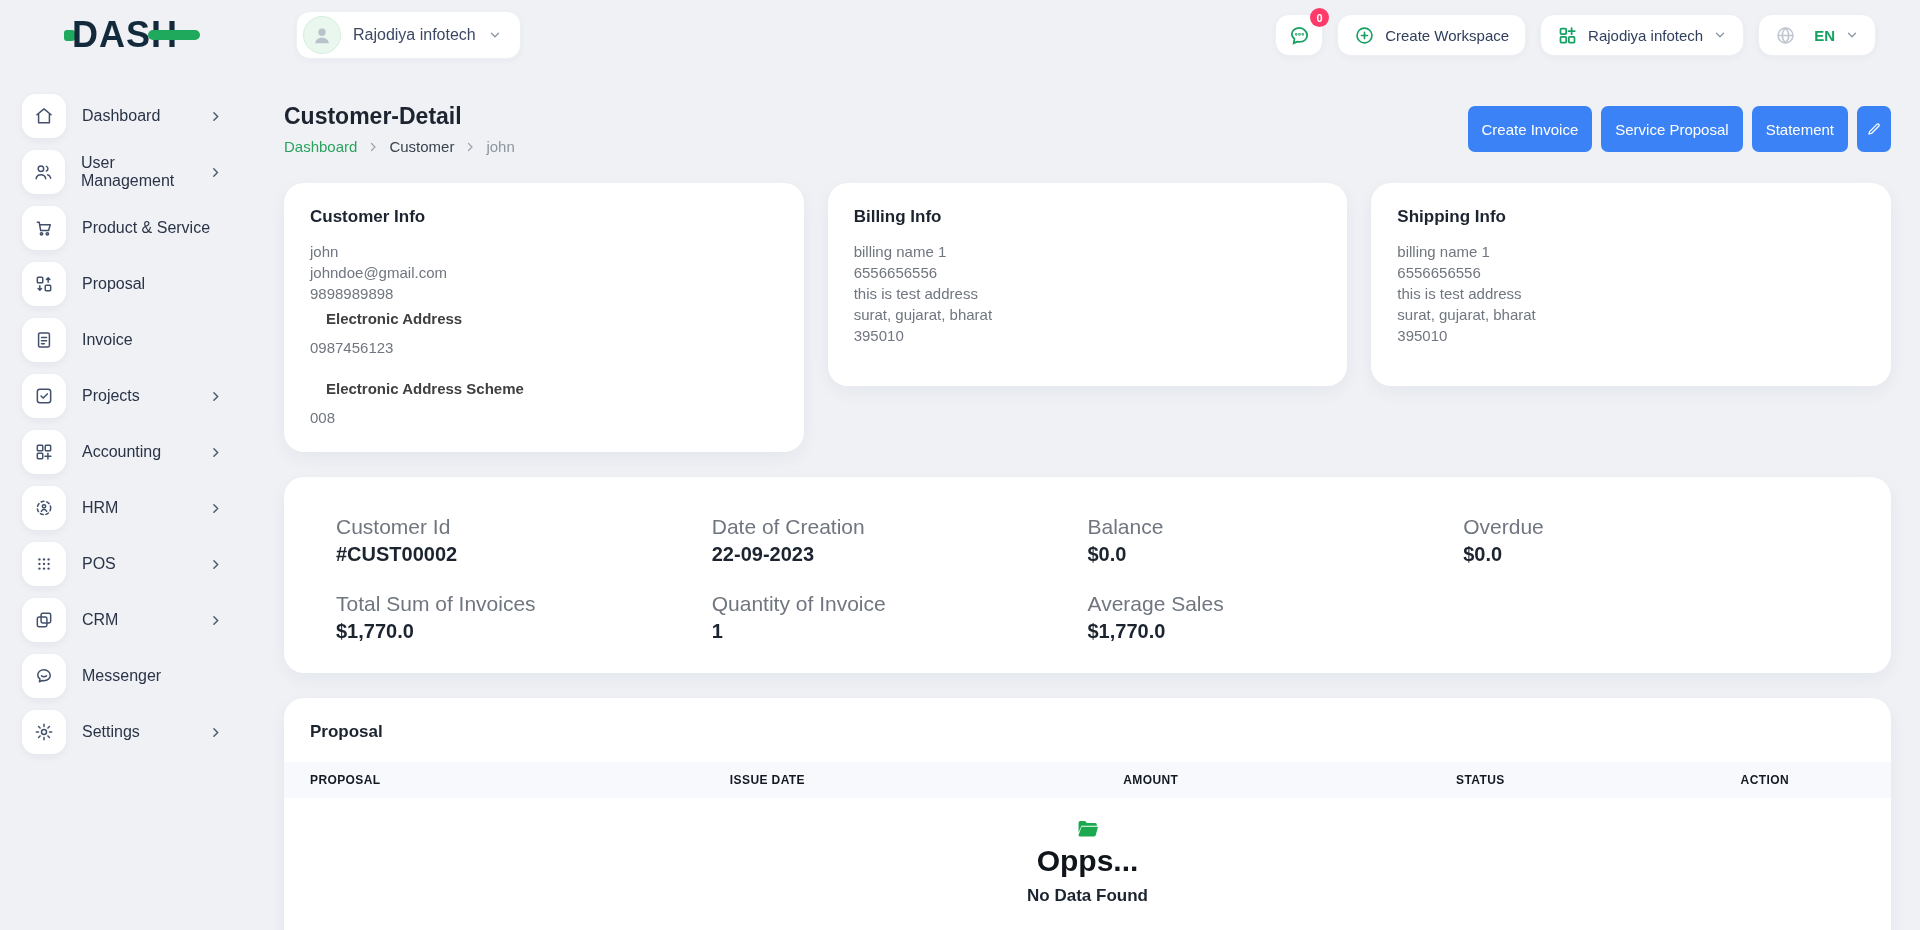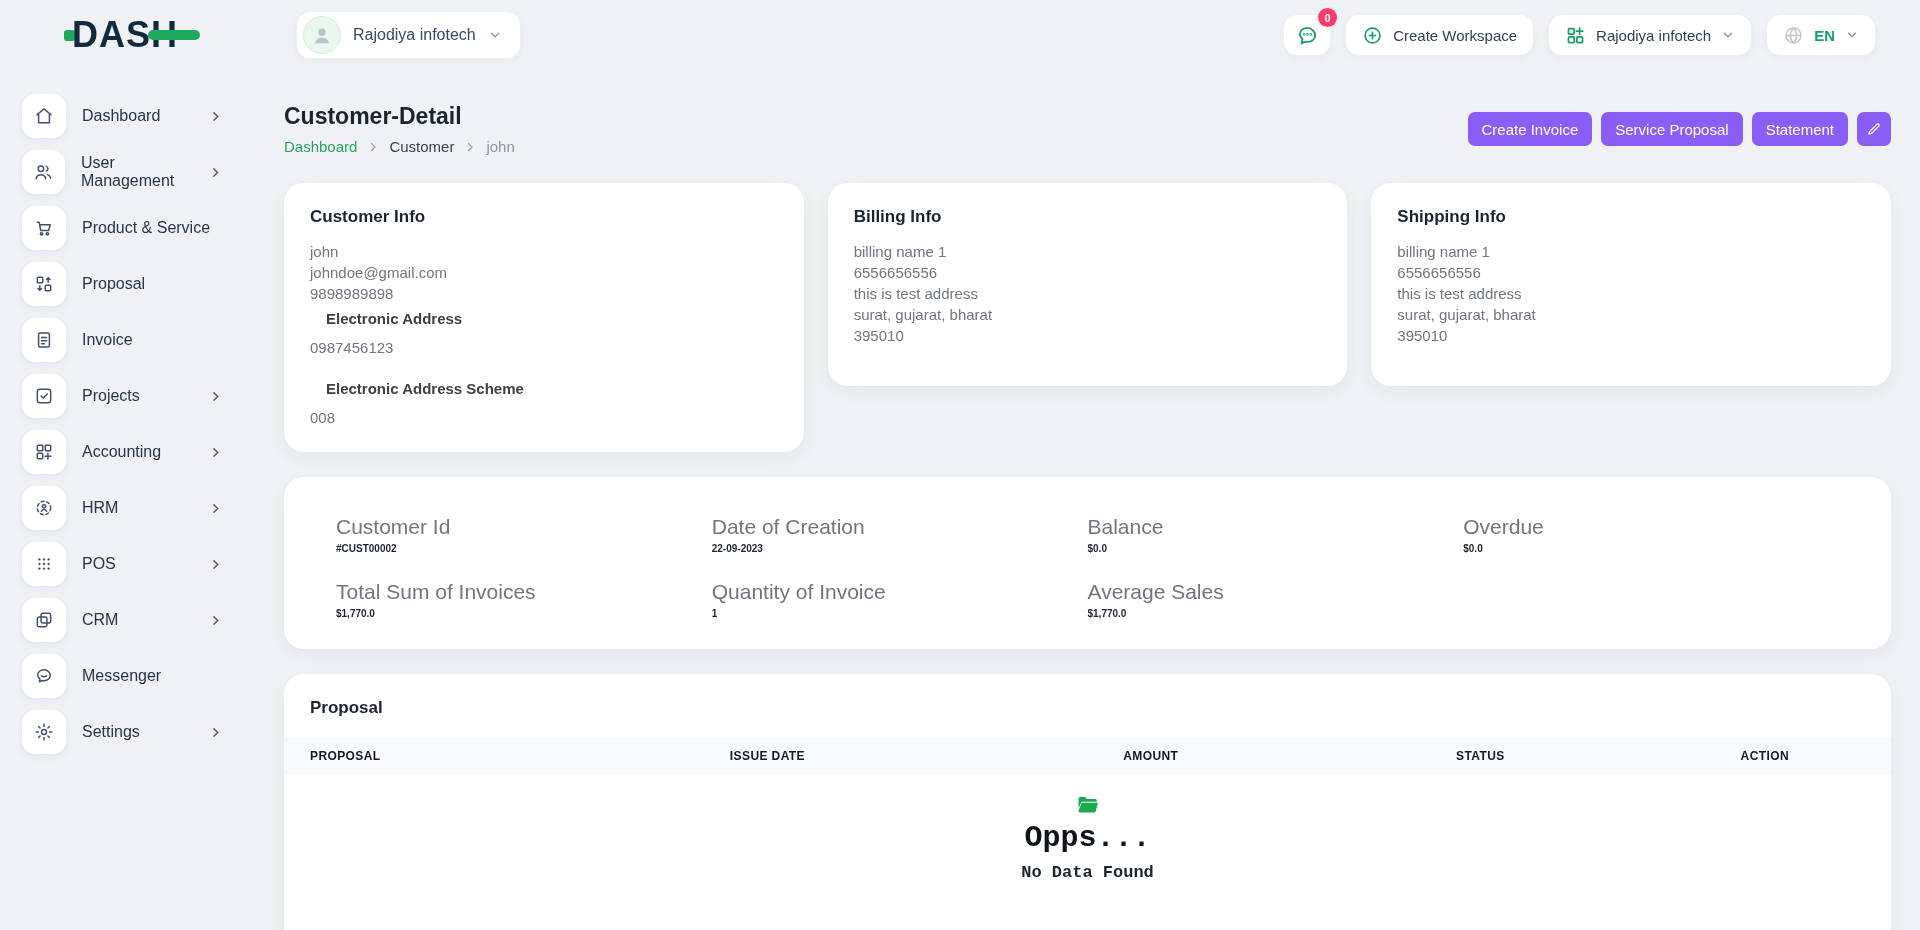--- a/index.html
+++ b/index.html
@@ -39,7 +39,7 @@
     background:#fd3a69; color:#fff; font-size:11px; font-weight:700;
     display:flex; align-items:center; justify-content:center;
   }
-  .lang-code { color:#16a162; font-weight:600; }
+  .lang-code { color:#16a162; font-weight:600;margin-left:8px; }
 
   
   .shell { display:flex; height:860px; }

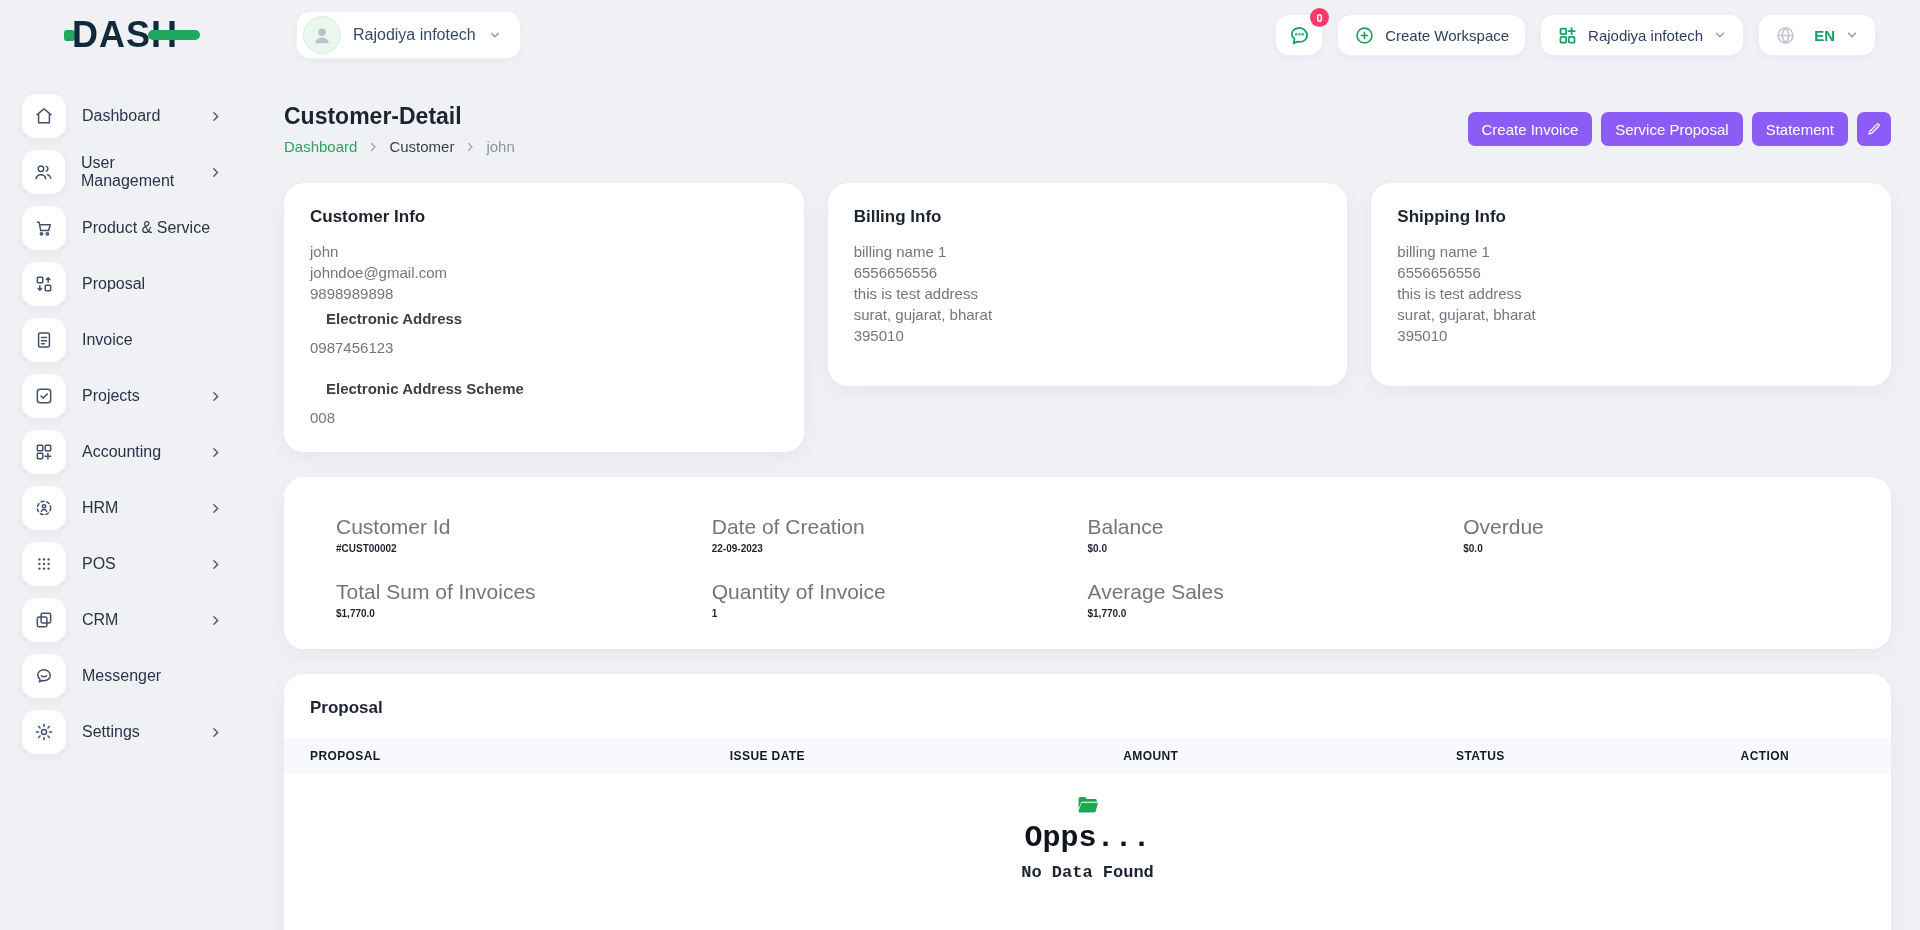--- a/index.html
+++ b/index.html
@@ -65,7 +65,7 @@
 
   .actions { display:flex; gap:9px; }
   .btn {
-    background:#8b5cf6; color:#fff; border:none; border-radius:7px; height:34px;
+    background:#3b82f6; color:#fff; border:none; border-radius:7px; height:46px;
     padding:0 14px; font-size:15px; font-family:inherit; cursor:pointer;
   }
   .btn-ic { width:34px; padding:0; display:flex; align-items:center; justify-content:center; }

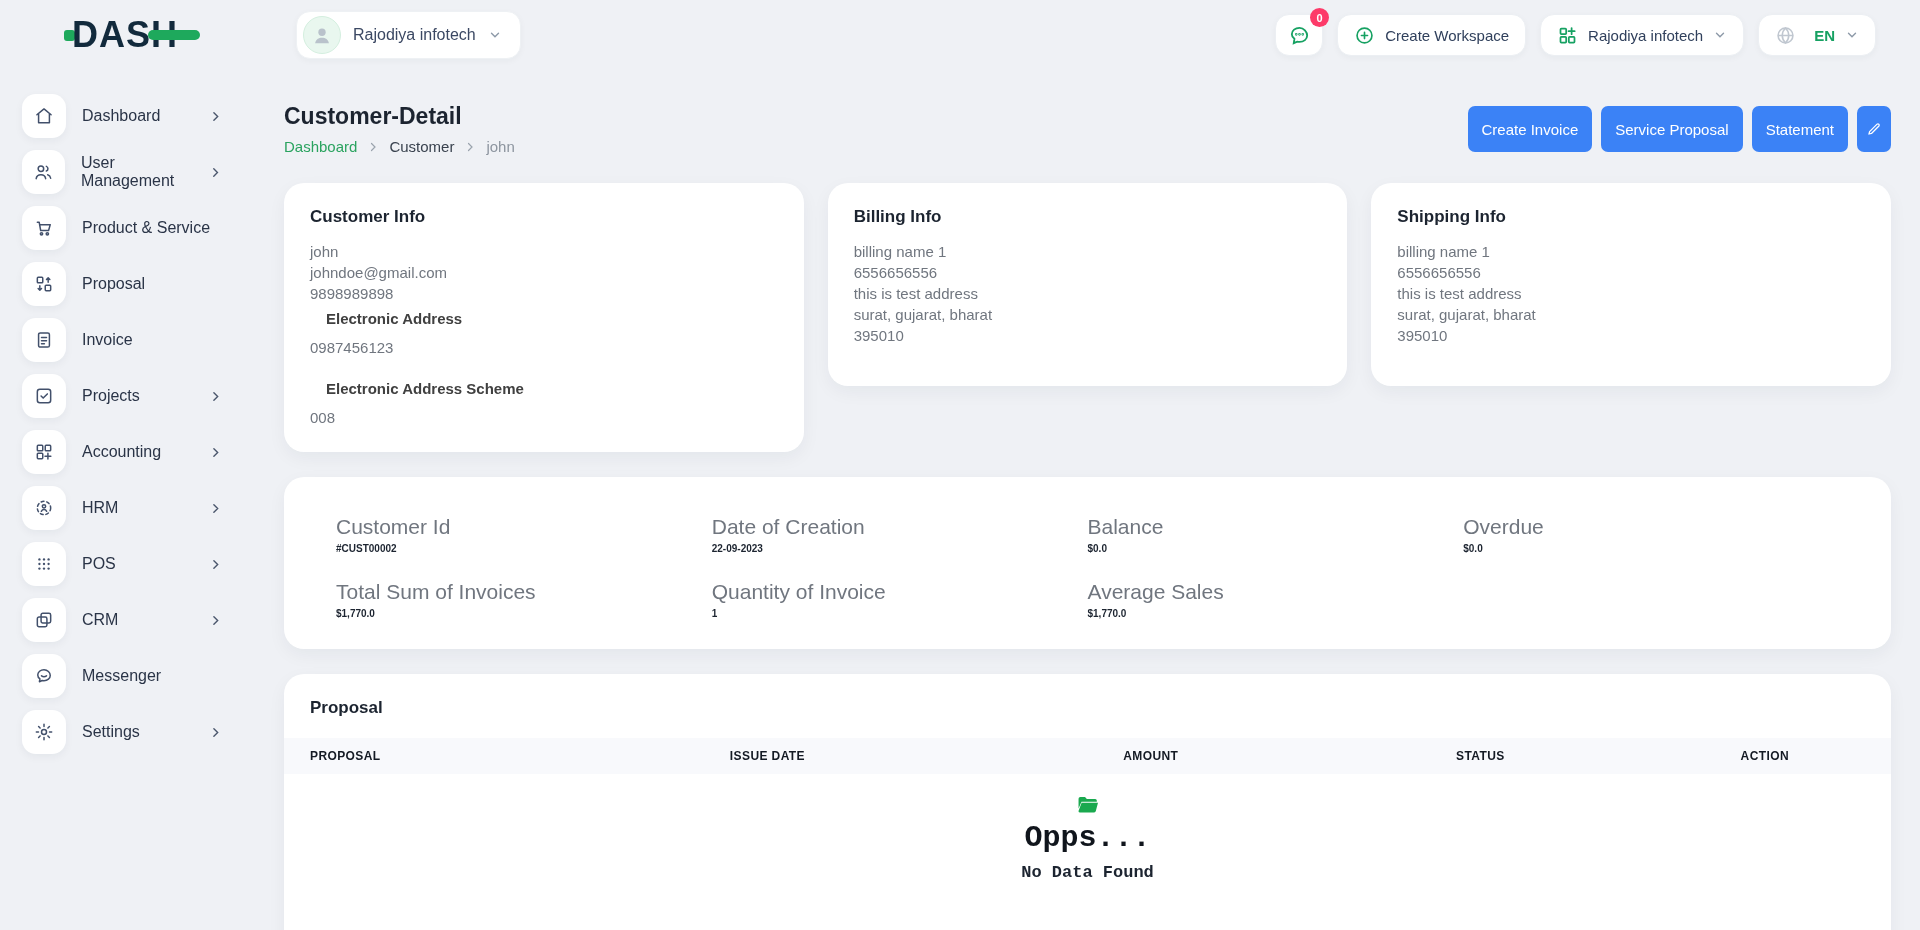--- a/index.html
+++ b/index.html
@@ -85,7 +85,7 @@
   .company-card { margin-top:25px; padding:24px 26px 30px; }
   .fields { display:grid; grid-template-columns:25% 25% 25% 25%; row-gap:26px; padding:14px 26px 0; }
   .f-label { font-size:21px; color:#70767f; }
-  .f-value { font-size:10px; font-weight:700; color:#1c2430; margin-top:4px; }
+  .f-value { font-size:20px; font-weight:700; color:#1c2430; margin-top:4px; }
 
   .proposal-card { margin-top:25px; padding:24px 0 0; height:300px; overflow:hidden; }
   .prop-title { padding:0 26px; }

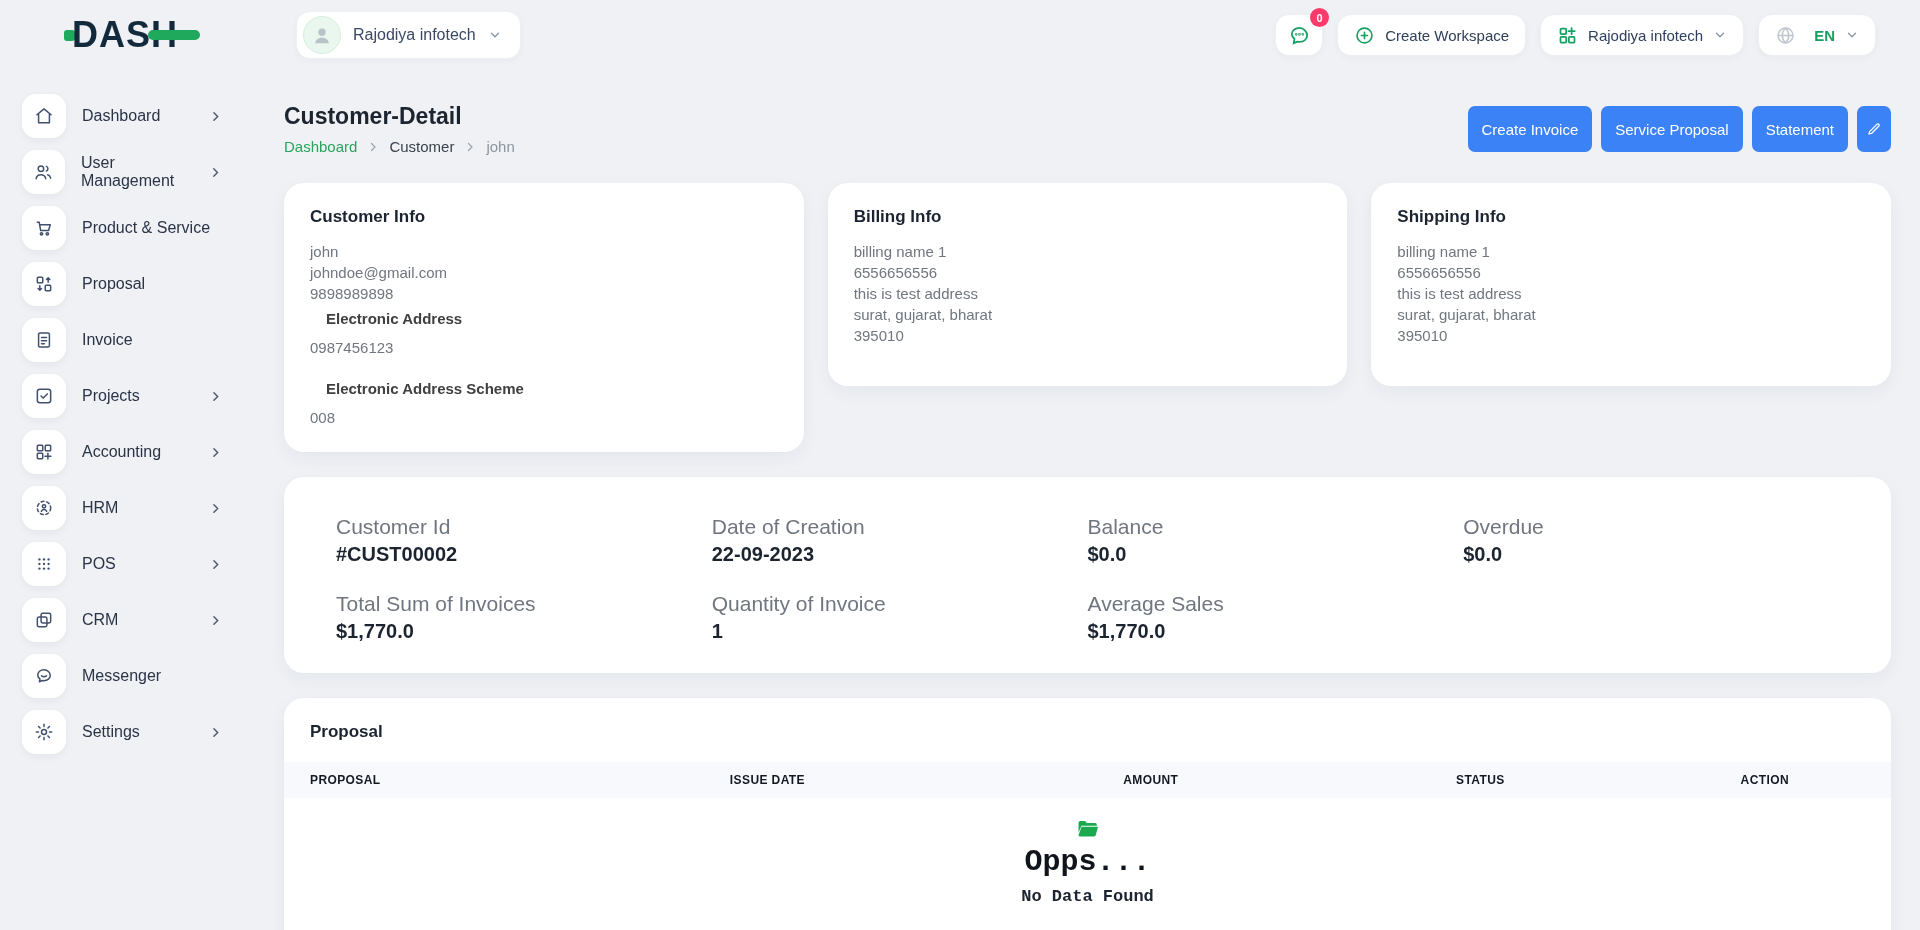--- a/index.html
+++ b/index.html
@@ -95,7 +95,7 @@
     align-items:center; padding:0 26px;
   }
   .th { font-size:12px; font-weight:800; letter-spacing:.4px; color:#141a24; text-transform:uppercase; }
-  .empty { text-align:center; padding-top:22px;font-family:Liberation Mono, monospace; }
+  .empty { text-align:center; padding-top:22px; }
   .empty-ic { display:inline-block; }
   .empty-h { font-size:30px; font-weight:800; color:#10151c; margin-top:2px; }
   .empty-m { font-size:17px; font-weight:700; color:#1c2430; margin-top:8px; }

